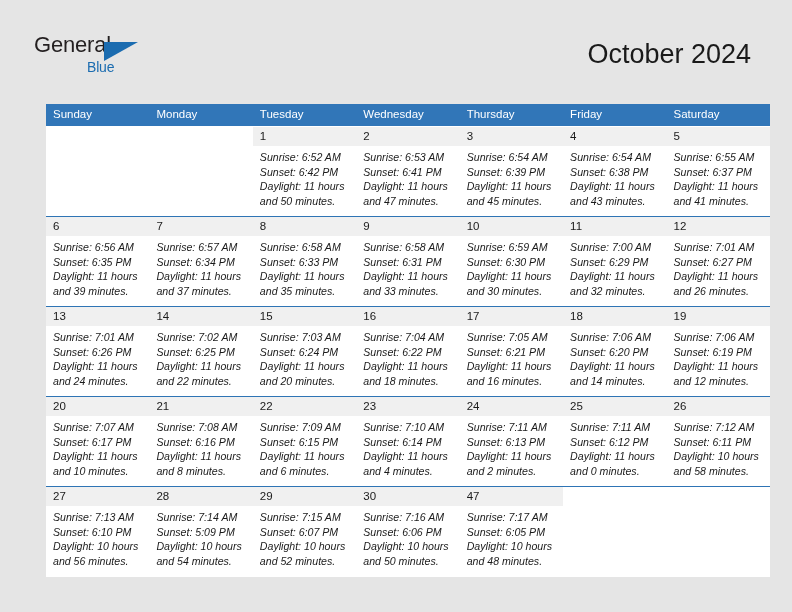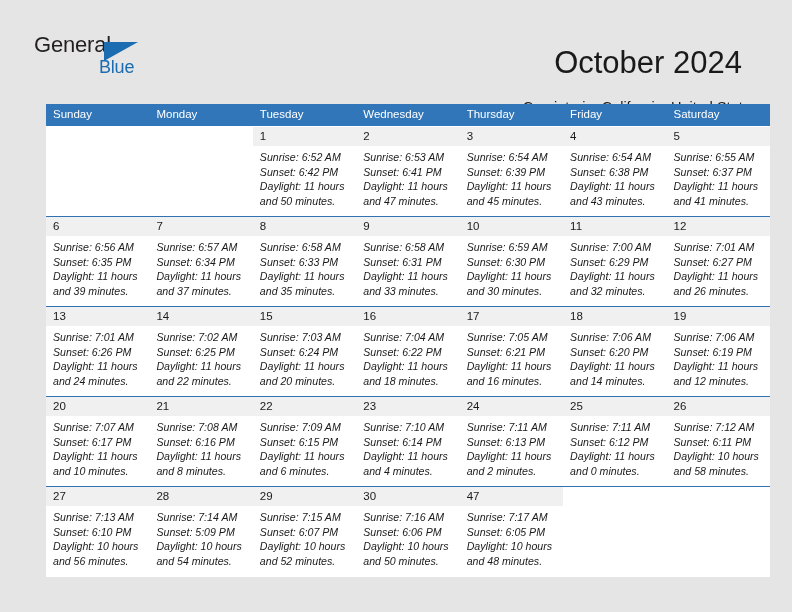--- a/index.html
+++ b/index.html
@@ -45,8 +45,8 @@
   }
   .brand-blue {
     position: absolute;
-    left: 65px; top: 22px;
-    font-size: 18px;
+    left: 53px; top: 22px;
+    font-size: 14px;
     color: #1b6cb0;
     letter-spacing: -0.2px;
     line-height: 26px;

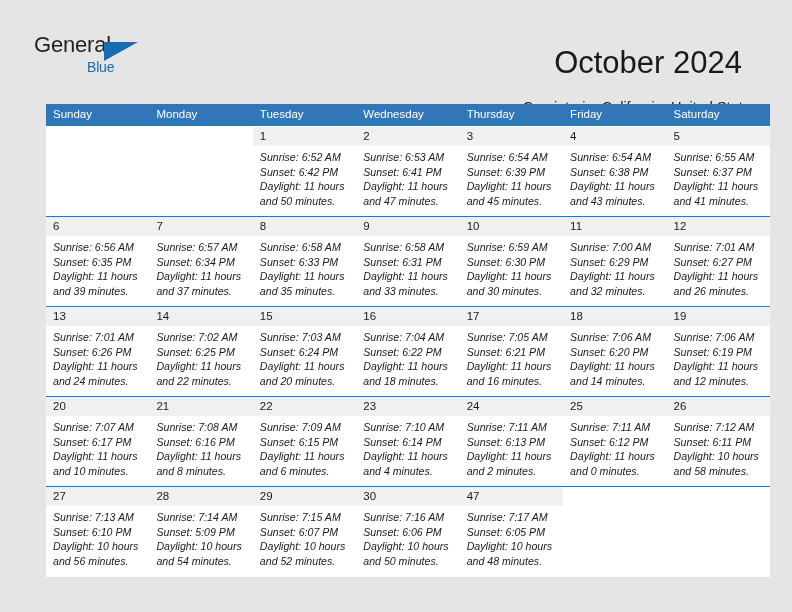--- a/index.html
+++ b/index.html
@@ -57,11 +57,11 @@
     text-align: right;
   }
   .cal-title {
-    font-size: 31px;
+    font-size: 27px;
     color: #1a1a1a;
     line-height: 34px;
     font-weight: normal;
-    margin: 16px;
+    margin: 7px;
     white-space: nowrap;
   }
   .cal-subtitle {

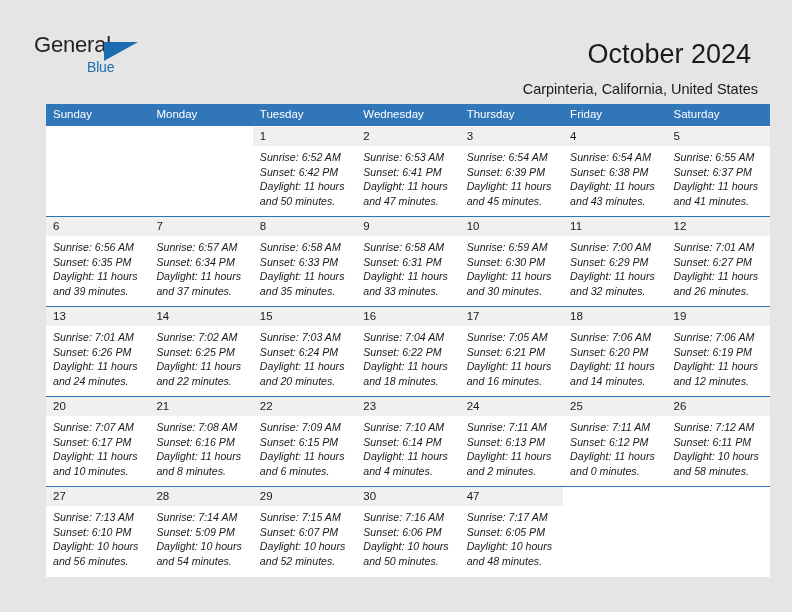--- a/index.html
+++ b/index.html
@@ -140,7 +140,6 @@
 
     <div class="titles">
       <h1 class="cal-title">October 2024</h1>
-      <h2 class="cal-subtitle">Carpinteria, California, United States</h2>
     </div>
 
   </div>

